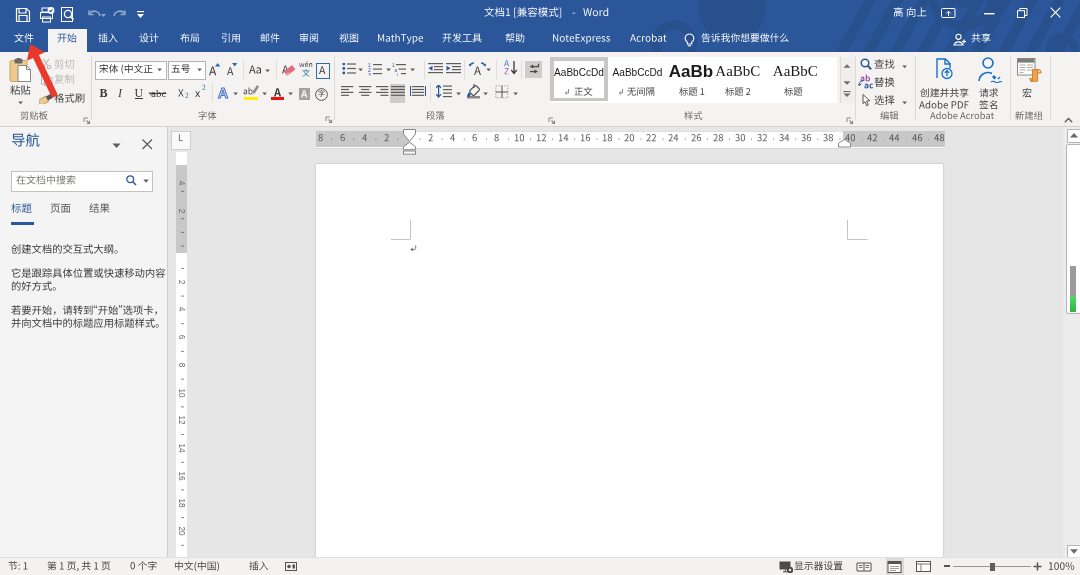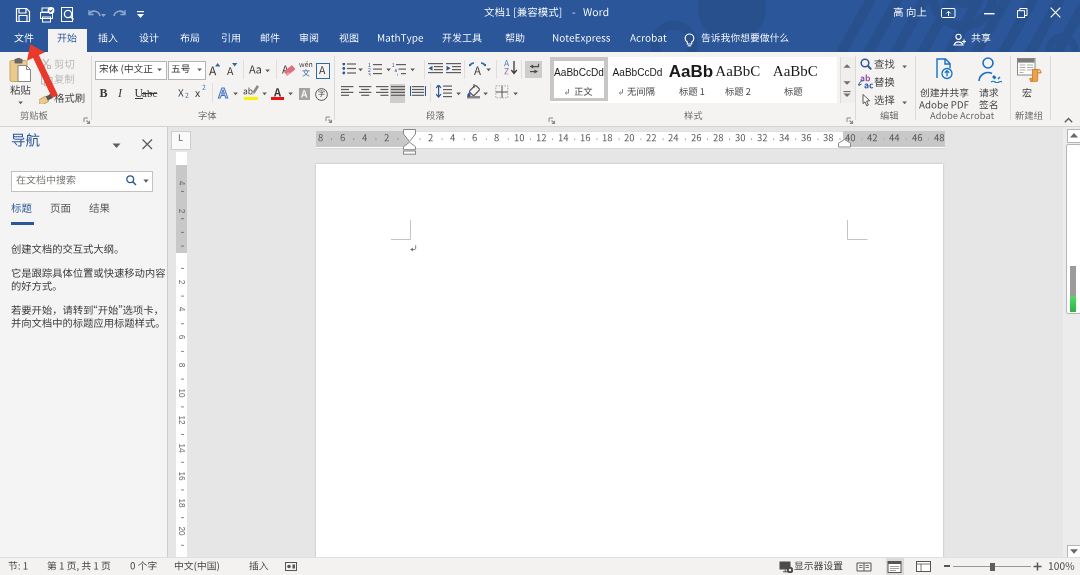--- a/index.html
+++ b/index.html
@@ -406,7 +406,7 @@
     <svg class="abs" style="left:148px;top:92px;" width="6" height="4" viewBox="0 0 6 4">
       <path d="M0.3 0.5 h4.6 l-2.3 2.8 z" fill="#605e5c"></path>
     </svg>
-    <div class="abs" style="left:142px;top:86.5px;font:11px 'Liberation Serif';color:#3b3a39;text-decoration:line-through">abc</div>
+    <div class="abs" style="left:151px;top:86.5px;font:11px 'Liberation Serif';color:#3b3a39;text-decoration:line-through">abc</div>
     <svg style="position:absolute;left:177.5px;top:87.5px;overflow:visible" width="5.7" height="13.0">
       <g transform="translate(0,8.60) scale(0.01000,-0.01000)" fill="#3b3a39">
         <use href="#g83" x="0"></use>

